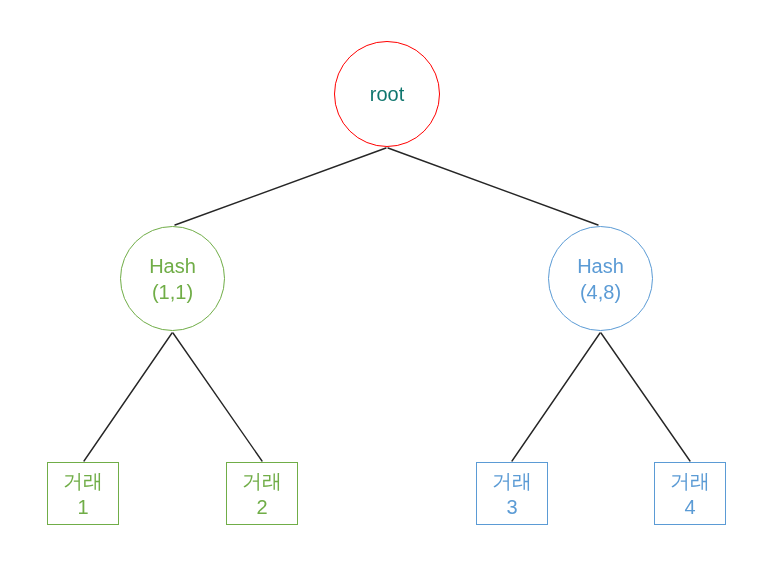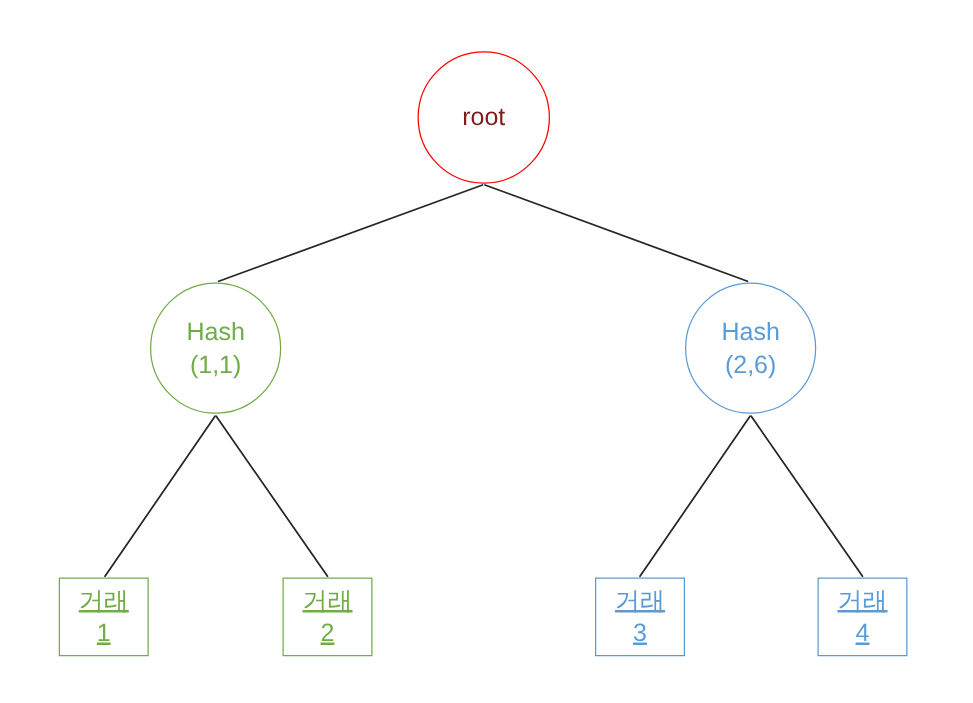--- a/index.html
+++ b/index.html
@@ -61,7 +61,7 @@
     width: 106px;
     height: 106px;
     border-color: #ff0000;
-    color: #7f1d1d;
+    color: #0f766e;
   }
   
   #node-hash-12 {

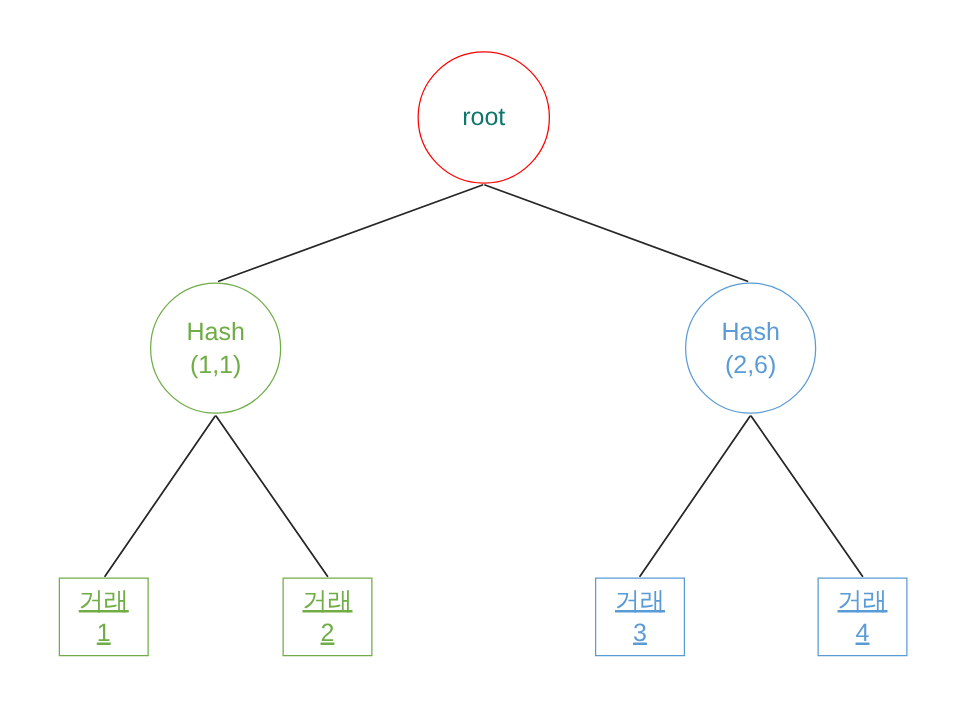--- a/index.html
+++ b/index.html
@@ -142,7 +142,7 @@
 
   <div class="node circle" id="node-hash-34">
     <span class="node-line">Hash</span>
-    <span class="node-line">(2,6)</span>
+    <span class="node-line">(4,8)</span>
   </div>
 
   <div class="node box" id="node-leaf-1">

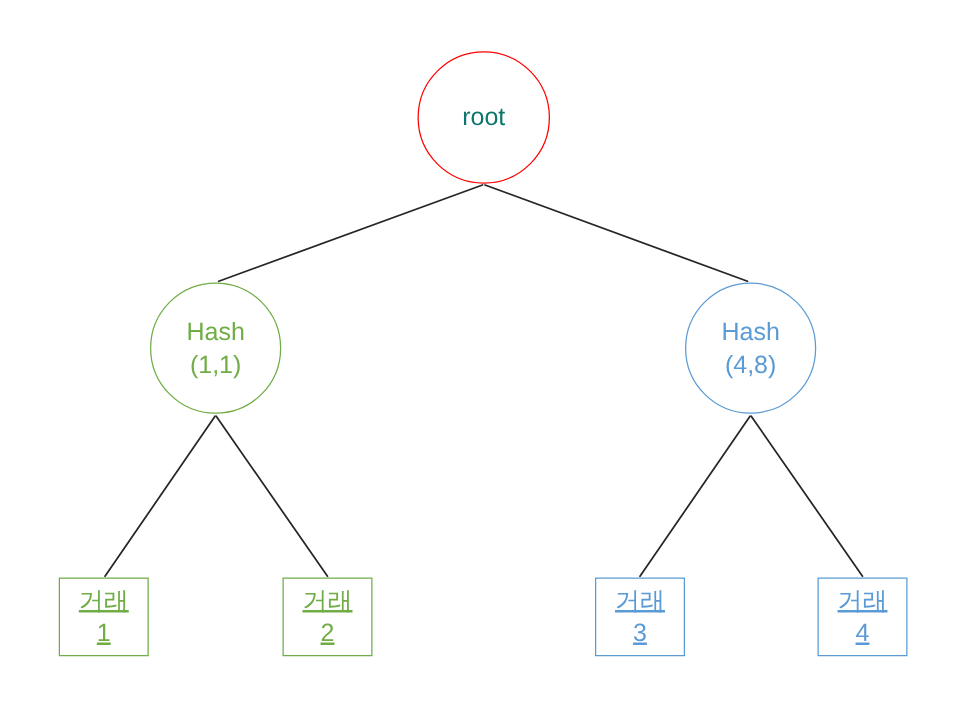--- a/index.html
+++ b/index.html
@@ -49,7 +49,6 @@
   .node.box {
     border-style: solid;
     border-width: 1px;
-    text-decoration: underline;
   }
   .node-line {
     display: block;

